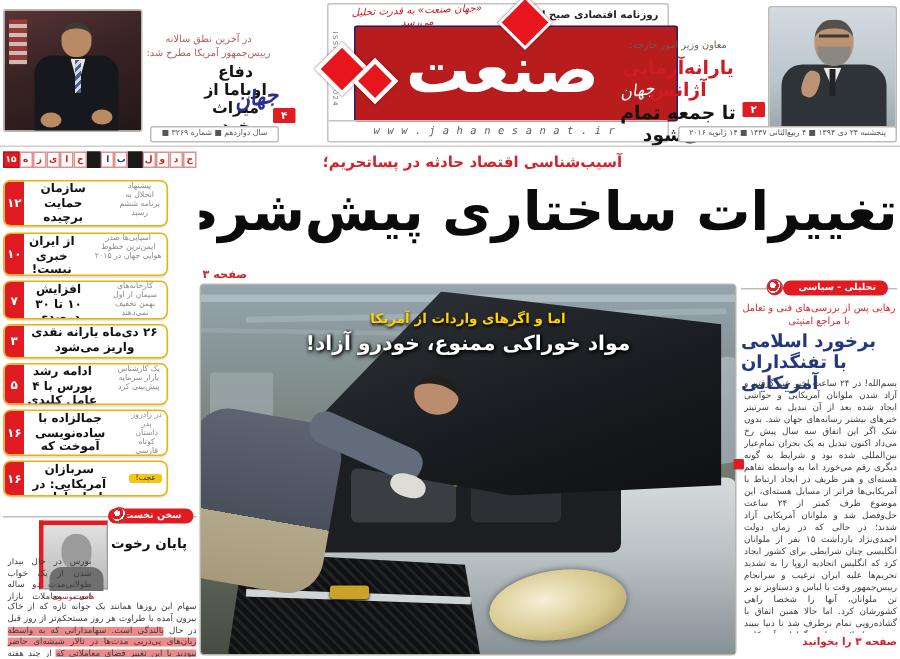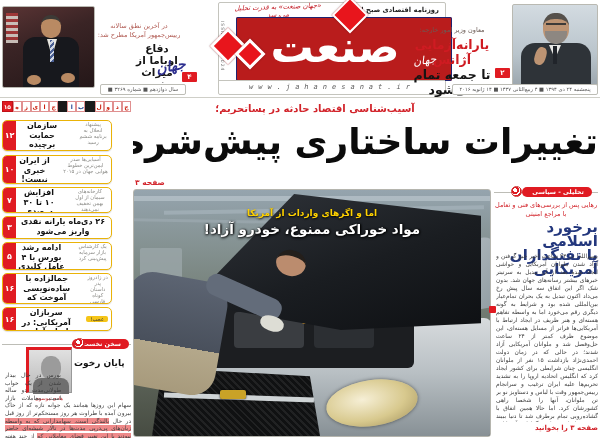--- a/index.html
+++ b/index.html
@@ -166,8 +166,8 @@
   
   .an-kicker { left:494px; top:201px; width:104px; font-size:6.5px; color:#d2232a;
     text-align:center; line-height:8.5px; }
-  .an-headline { left:494px; top:220px; width:104px; font-size:15px; font-weight:bold;
-    color:#23377d; text-align:right; line-height:14px; }
+  .an-headline { left:494px; top:220px; width:104px; font-size:12px; font-weight:bold;
+    color:#23377d; text-align:left; line-height:14px; }
   .an-body { left:496px; top:252px; width:102px; height:170px; font-size:5.9px; line-height:8px;
     color:#3a3a3a; text-align:justify; overflow:hidden; }
   .an-pageref { left:496px; top:424px; width:102px; font-size:7px; font-weight:bold; color:#d2232a; }

